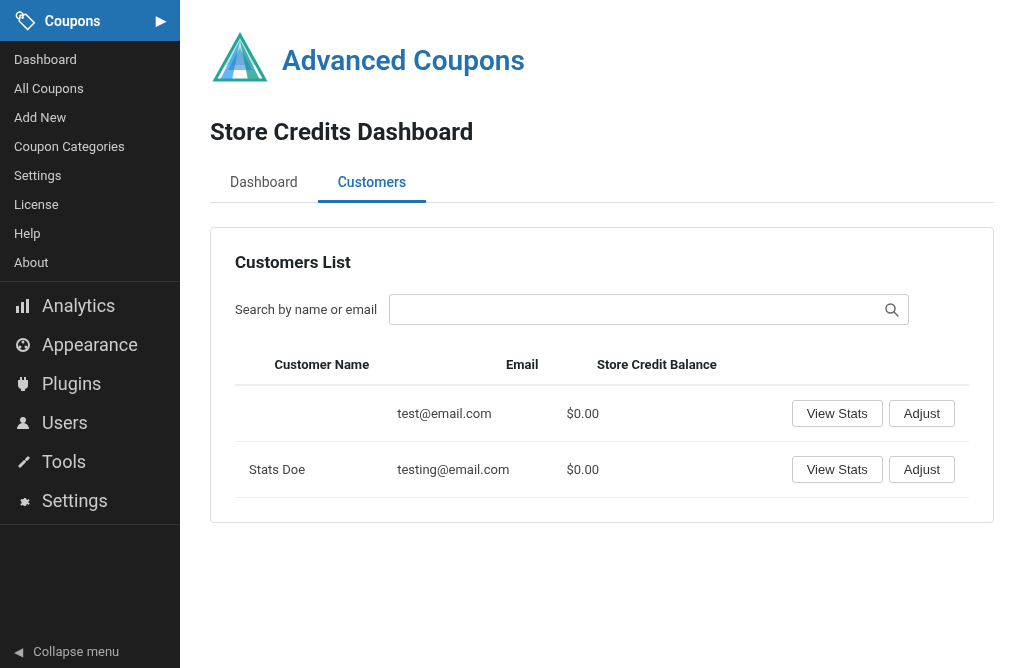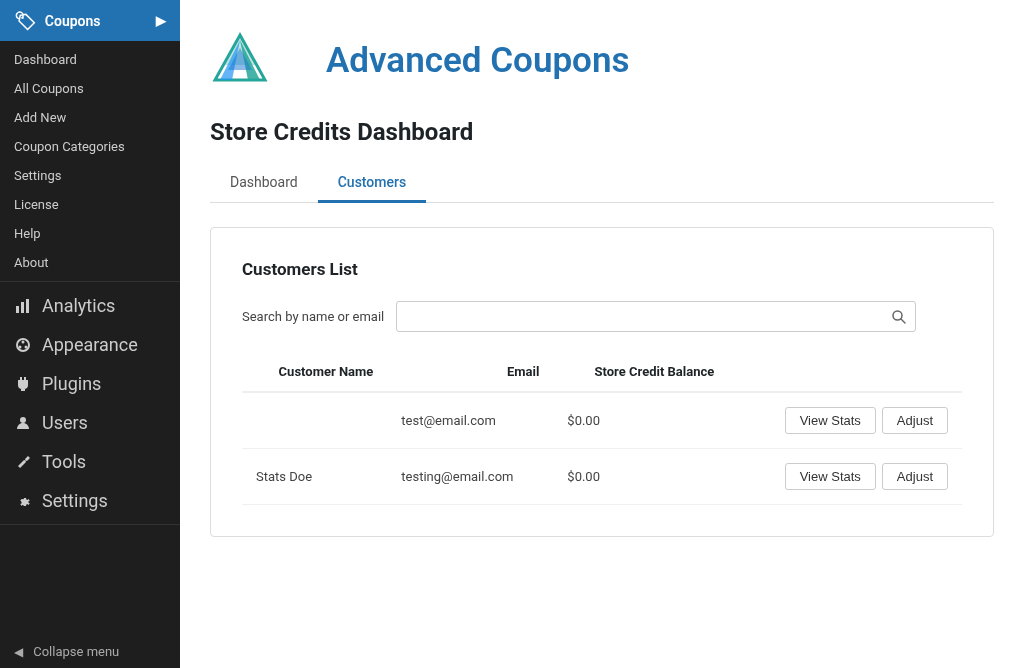--- a/index.html
+++ b/index.html
@@ -84,10 +84,9 @@
       height: 60px;
     }
     .logo-text {
-      font-size: 35px;
+      font-size: 28px;
       font-weight: 600;
       color: #333;
-      margin-left: 44px;
     }
     .logo-text span { color: #2271b1; }
 

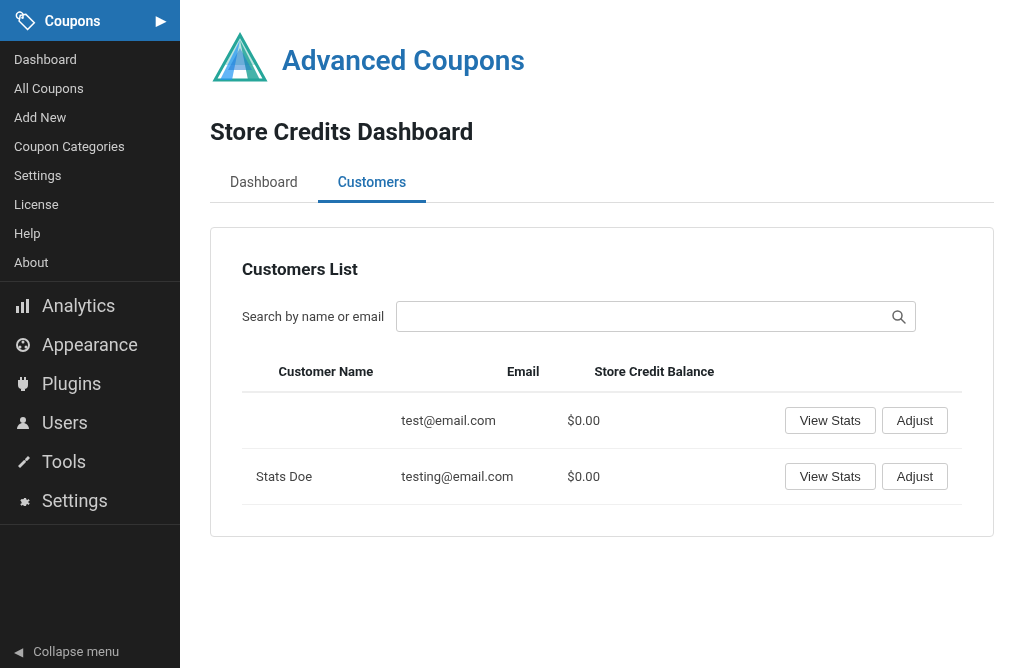--- a/index.html
+++ b/index.html
@@ -123,7 +123,7 @@
       background: #fff;
       border: 1px solid #ddd;
       border-radius: 4px;
-      padding: 31px;
+      padding: 24px;
     }
     .card-title {
       font-size: 17px;

